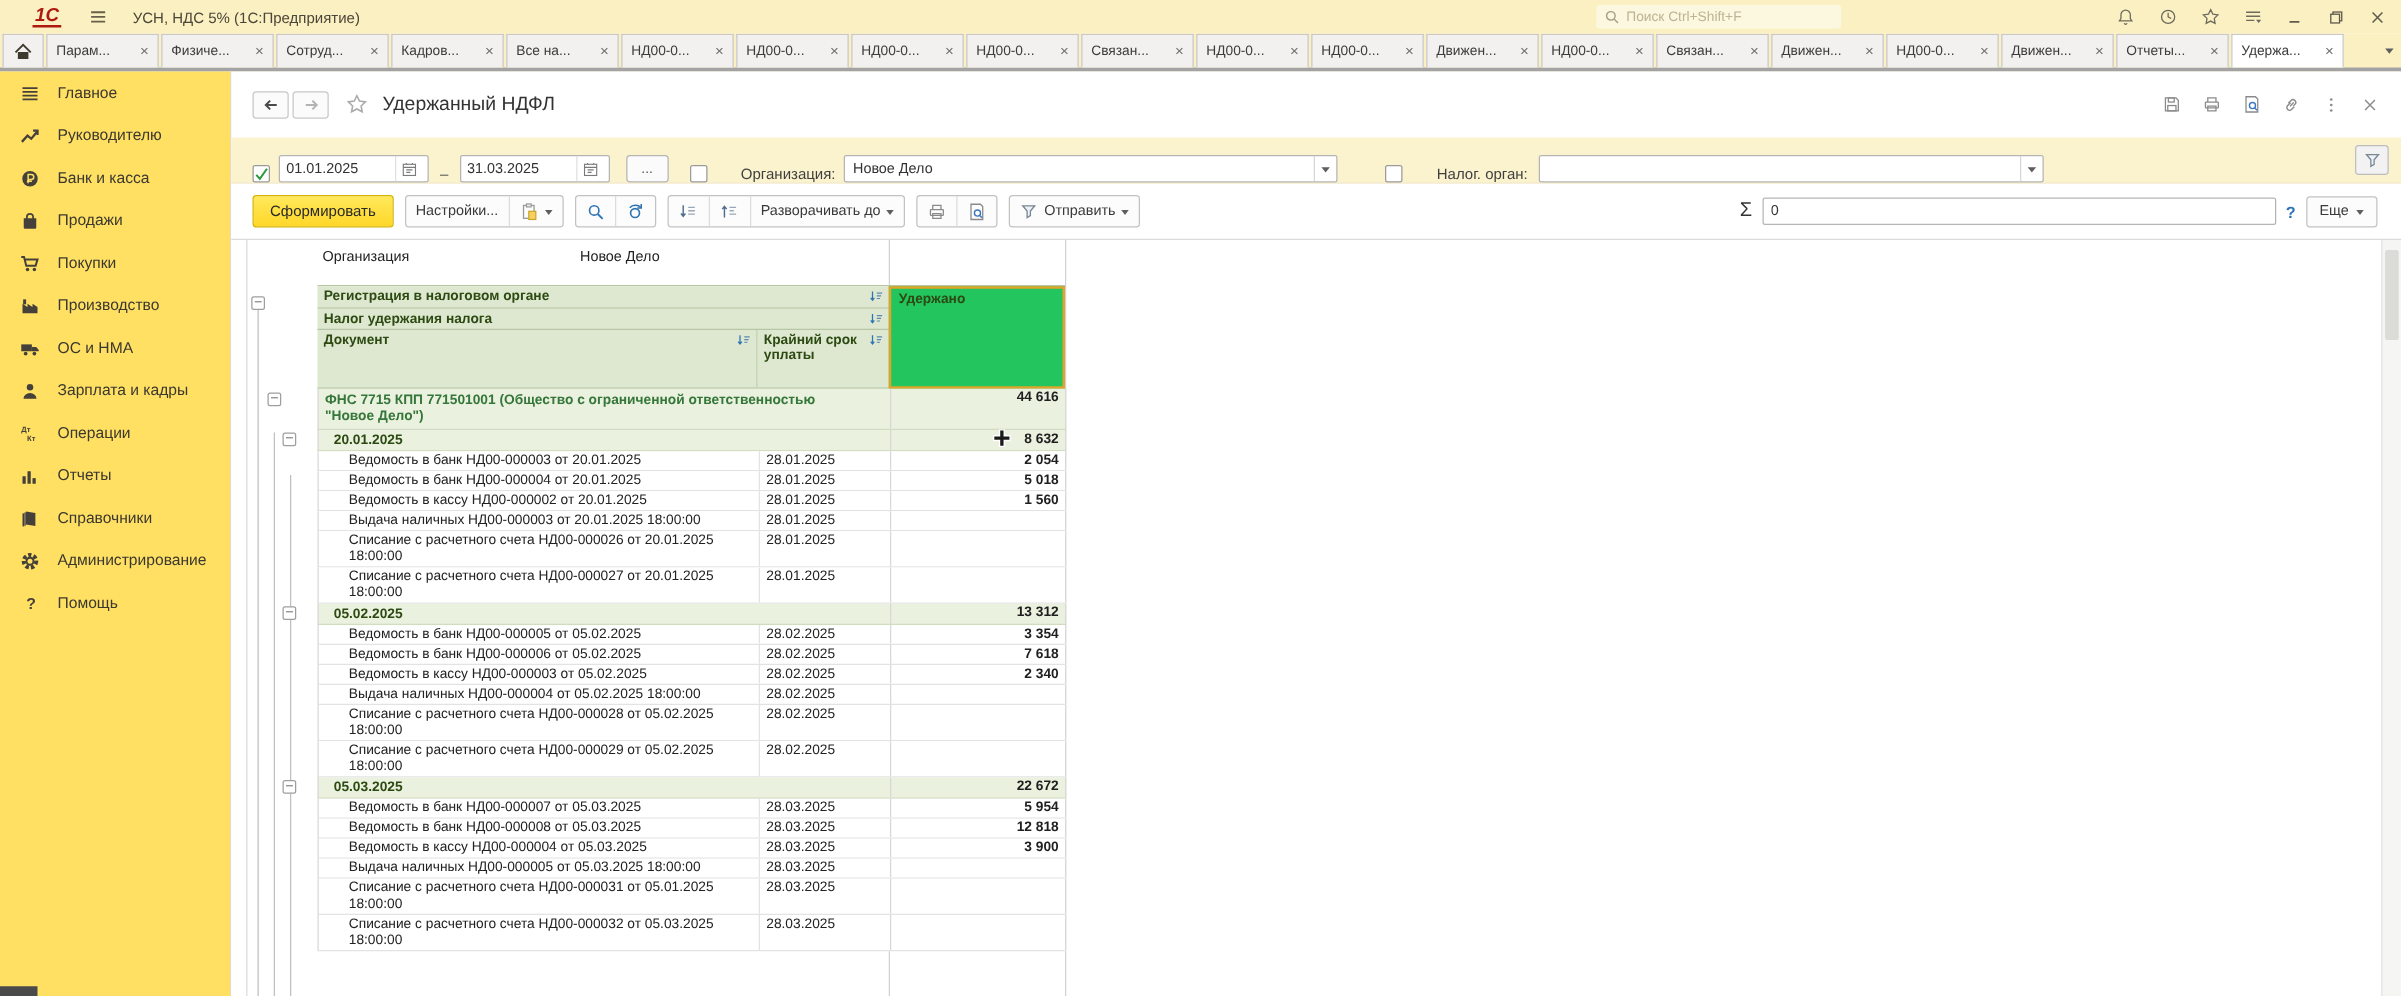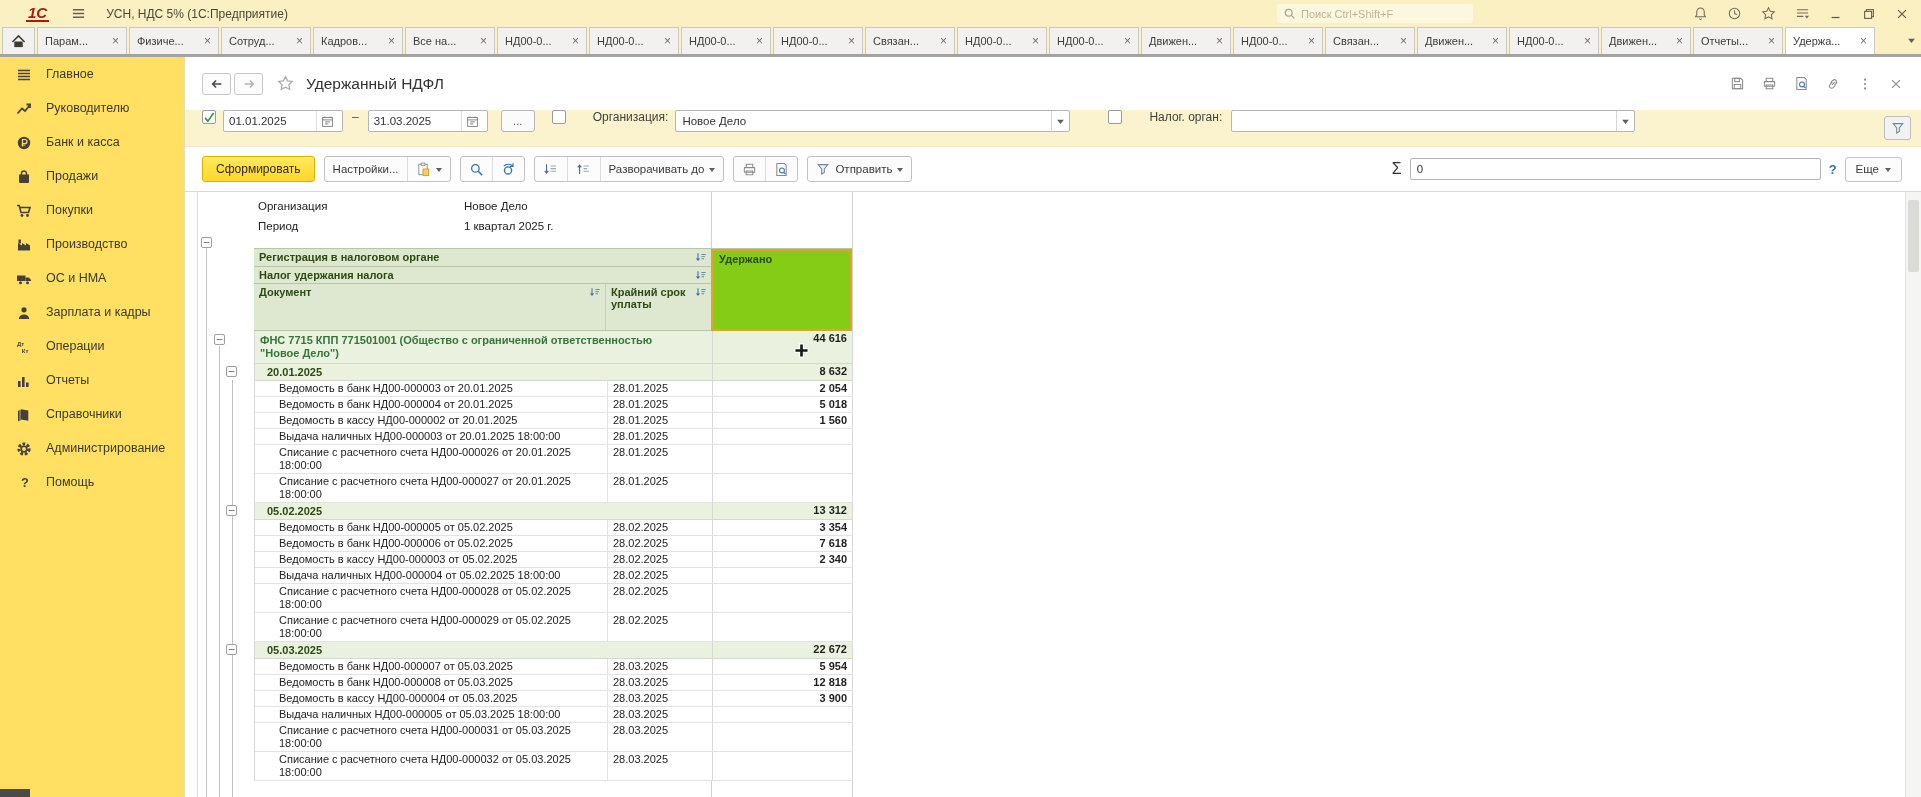--- a/index.html
+++ b/index.html
@@ -39,7 +39,7 @@
 .fh-icons{position:absolute;right:18px;display:flex;gap:17px;align-items:center}
 .fh-icons>span{display:flex;cursor:pointer}
 
-.filter-row{position:relative;height:37px;background:#FBF3CE;display:flex;align-items:flex-start;padding-left:17px;gap:7px;border-bottom:1px solid #EFE8CB}
+.filter-row{position:relative;height:37px;background:#FBF3CE;display:flex;align-items:flex-end;padding-left:17px;gap:7px;border-bottom:1px solid #EFE8CB}
 .cbx{width:14px;height:14px;background:#FFF;border:1px solid #9B9B9B;border-radius:2px;display:flex;align-items:center;justify-content:center;cursor:pointer;flex:none}
 .datebox{width:120px;height:22px;background:#FFF;border:1px solid #B5B5B5;border-radius:2px;display:flex;align-items:center}
 .datebox input{border:none;outline:none;width:92px;font-size:11.5px;color:#333;padding-left:5px;font-family:inherit;background:transparent}

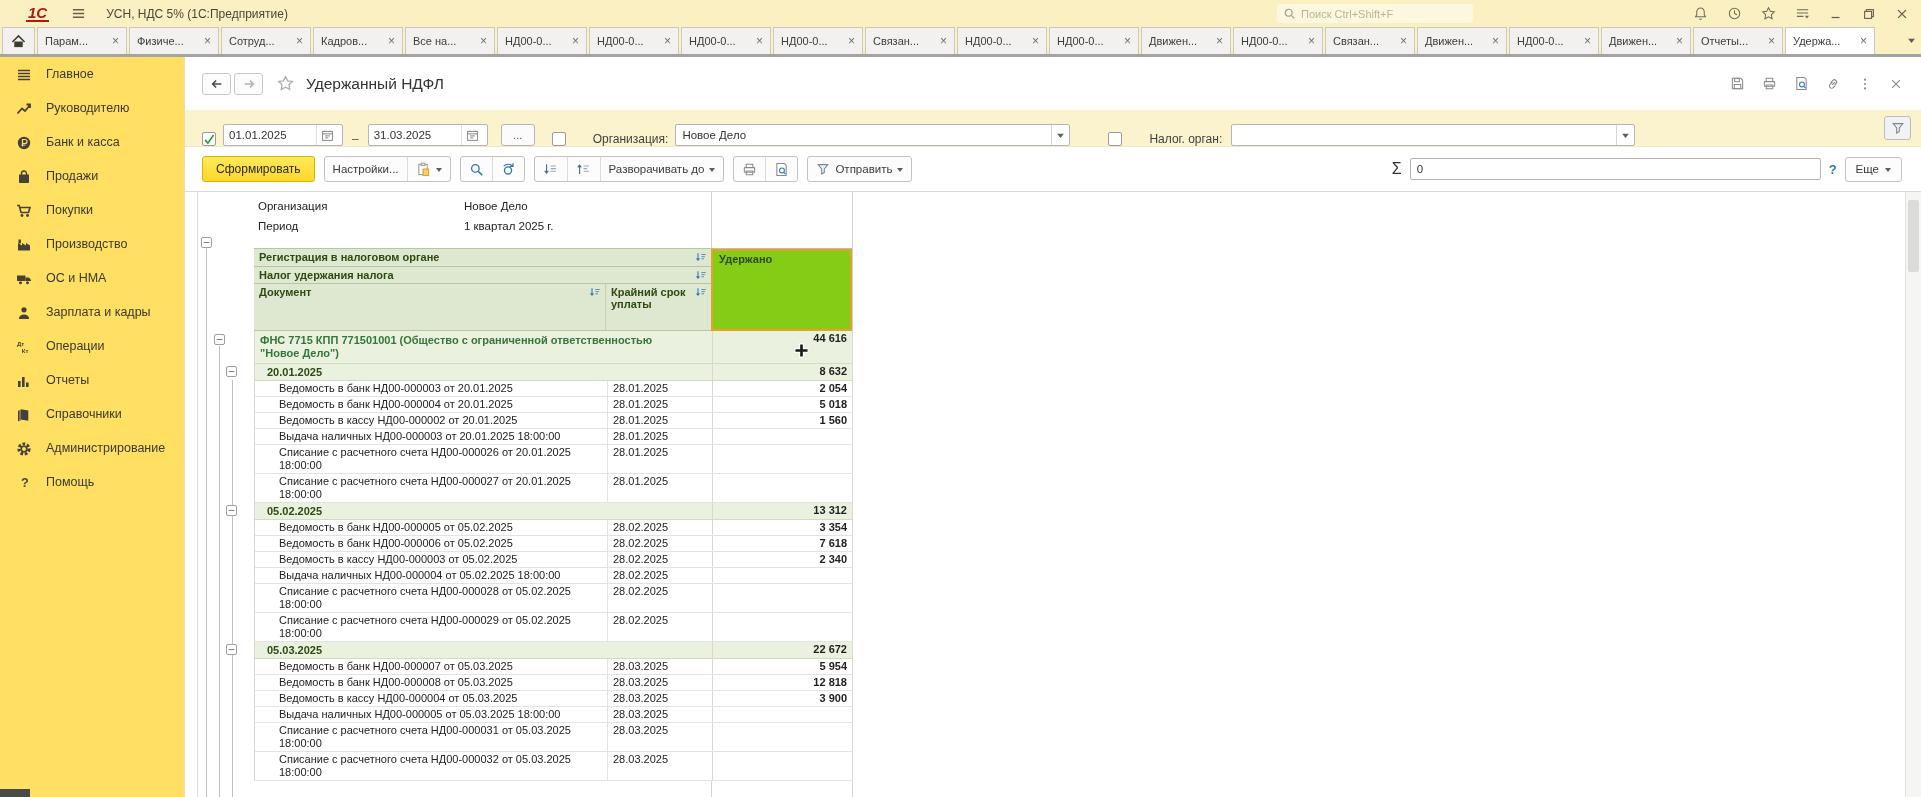--- a/index.html
+++ b/index.html
@@ -622,10 +622,6 @@
         <span class="ilabel">Организация</span>
         <span class="ival">Новое Дело</span>
       </div>
-      <div class="irow">
-        <span class="ilabel">Период</span>
-        <span class="ival">1 квартал 2025 г.</span>
-      </div>
       <div class="spacer12"></div>
 
       <div class="hblock">

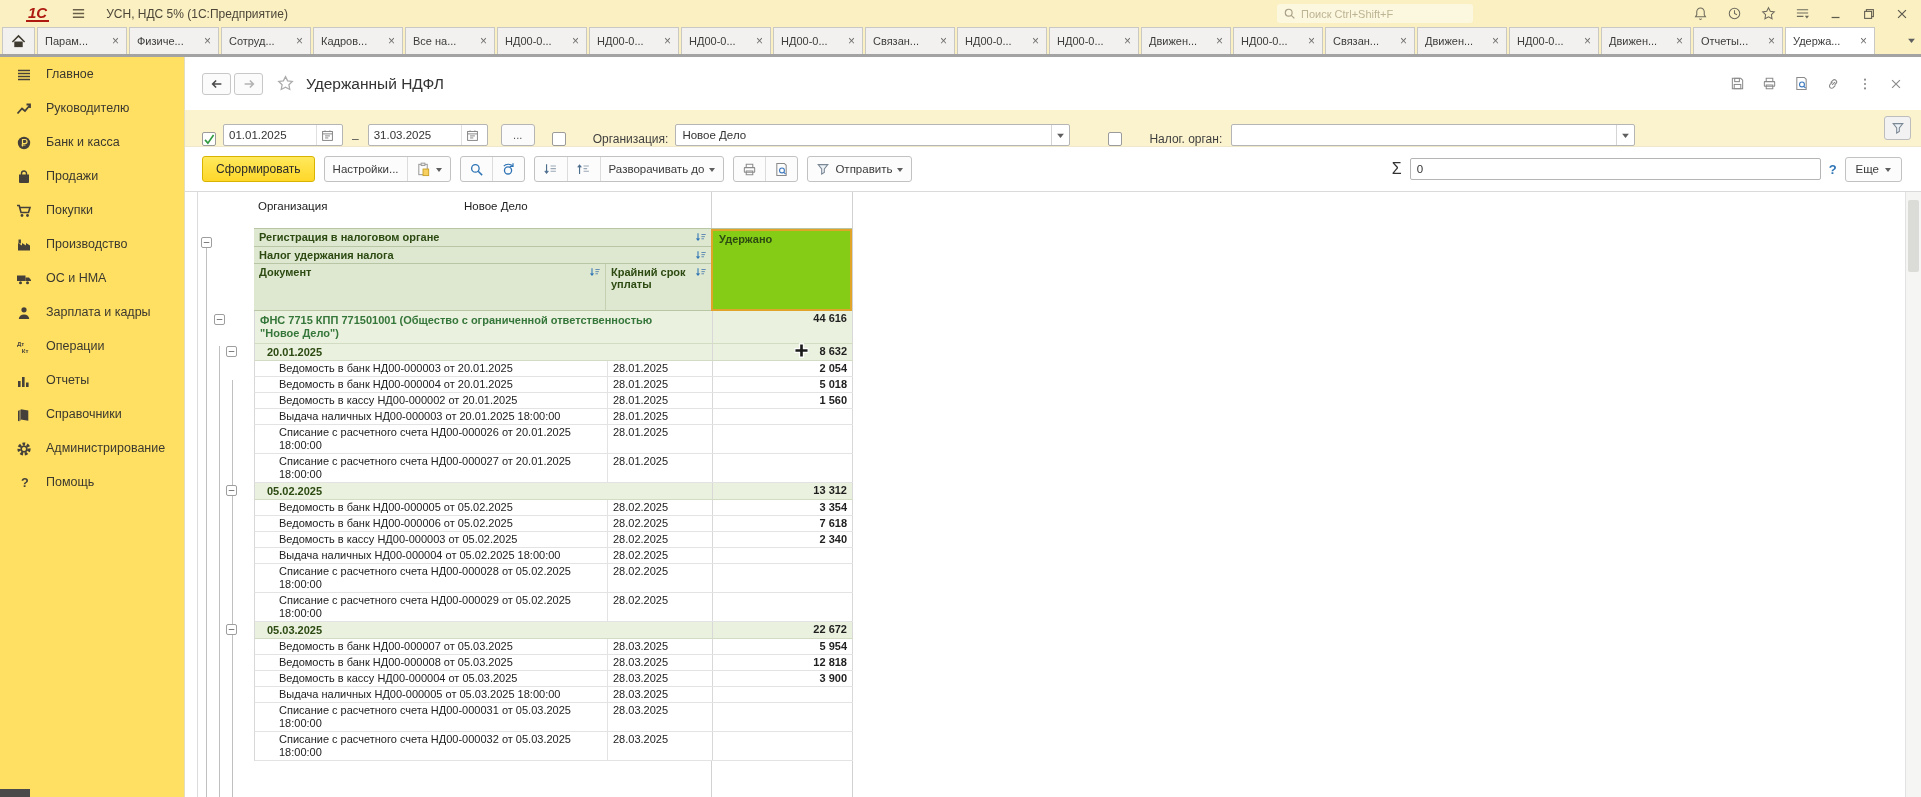--- a/index.html
+++ b/index.html
@@ -85,7 +85,7 @@
 .h3{display:flex;width:457px;background:#DEE8D0;border-bottom:1px solid #B8C6A6}
 .hc-doc{width:352px;min-height:46px;display:flex;align-items:flex-start;justify-content:space-between;padding:2px 4px 0 5px;font-weight:bold;color:#2C4A12;border-right:1px solid #C4D0B0;cursor:pointer}
 .hc-dl{width:105px;padding:2px 4px 0 5px;font-weight:bold;color:#2C4A12;display:flex;align-items:flex-start;justify-content:space-between;cursor:pointer}
-.hwh{position:absolute;left:457px;top:0;width:141px;height:82px;background:#84cc16;border:2px solid #E0A42A;font-weight:bold;color:#2C4A12;padding:2px 0 0 6px;cursor:pointer}
+.hwh{position:absolute;left:457px;top:0;width:141px;height:82px;background:#22c55e;border:2px solid #E0A42A;font-weight:bold;color:#2C4A12;padding:2px 0 0 6px;cursor:pointer}
 .trow{display:flex;width:651px;position:relative;z-index:2}
 .gut{width:53px;position:relative;flex:none}
 .cells{display:flex;flex:1;border-bottom:1px solid #E3E3E3;border-left:1px solid #D8D8D8;background:#FFF}

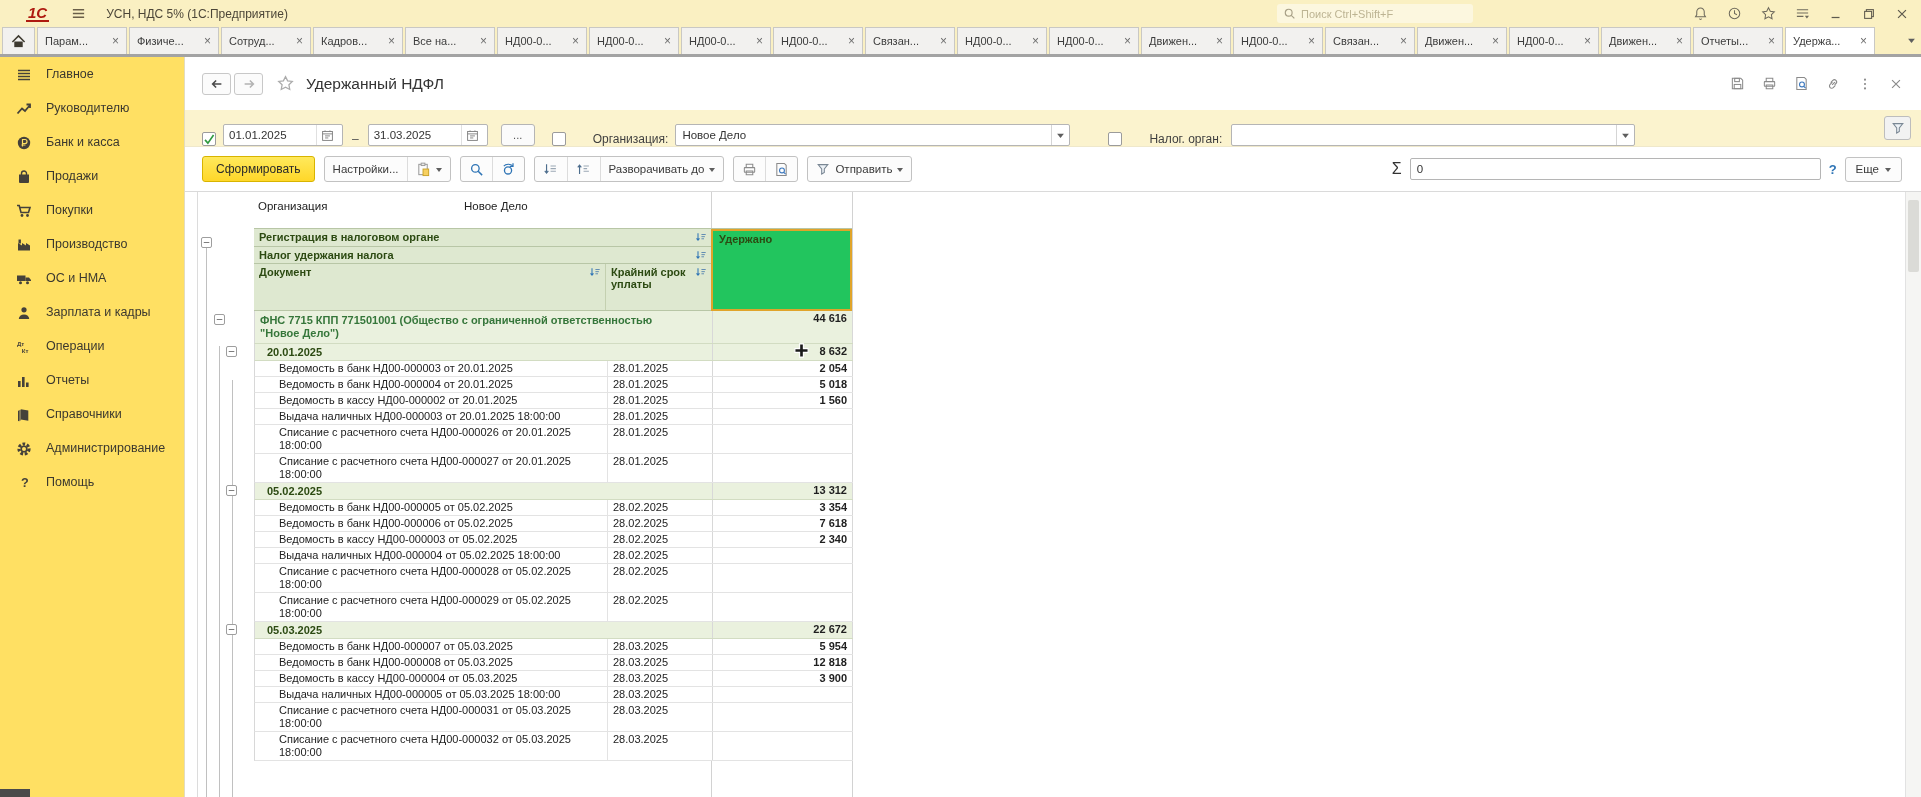--- a/index.html
+++ b/index.html
@@ -842,7 +842,7 @@
           <div class="trow drow">
             <div class="gut"></div>
             <div class="cells">
-              <div class="c-doc">Списание с расчетного счета НД00-000031 от 05.03.2025 18:00:00</div>
+              <div class="c-doc">Списание с расчетного счета НД00-000031 от 05.01.2025 18:00:00</div>
               <div class="c-dl">28.03.2025</div>
               <div class="c-wh"></div>
             </div>

